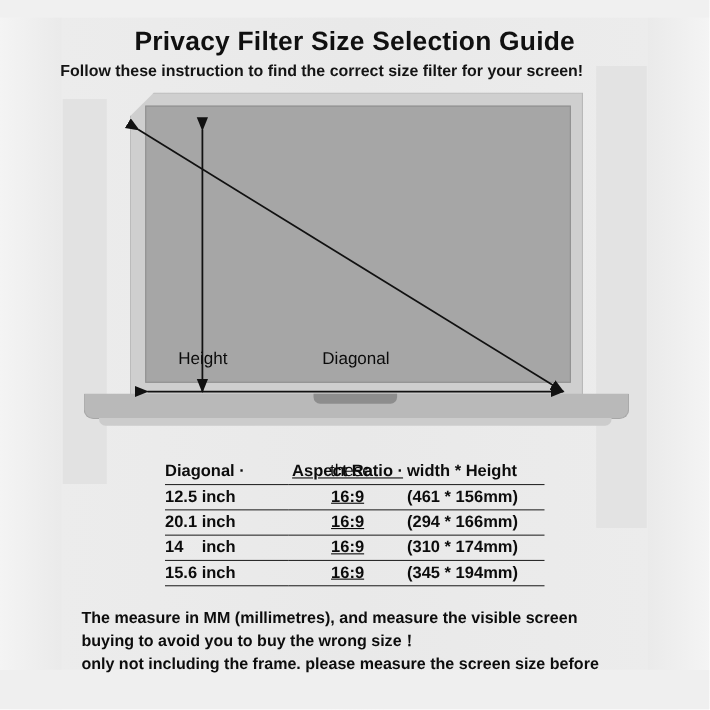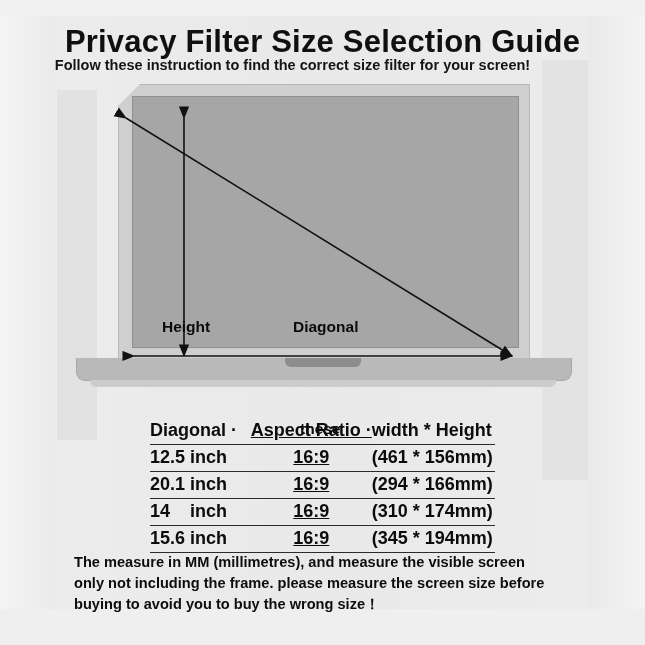--- a/index.html
+++ b/index.html
@@ -57,7 +57,7 @@
     left: 0;
     width: 645px;
     text-align: center;
-    font-size: 31px;
+    font-size: 24px;
     font-weight: bold;
     color: #101010;
     letter-spacing: 0.2px;

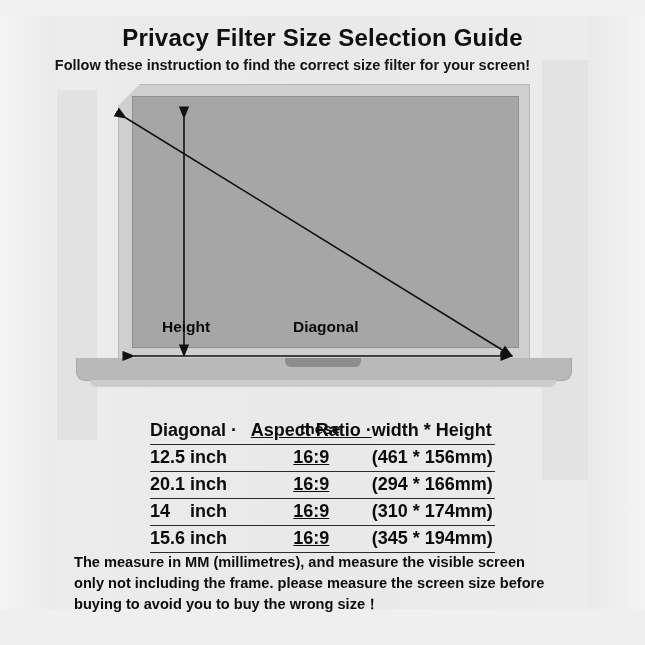--- a/index.html
+++ b/index.html
@@ -143,7 +143,7 @@
   .label {
     position: absolute;
     font-size: 15.5px;
-    font-weight: bold;
+    font-weight: normal;
     color: #0b0b0b;
     background: transparent;
     white-space: nowrap;

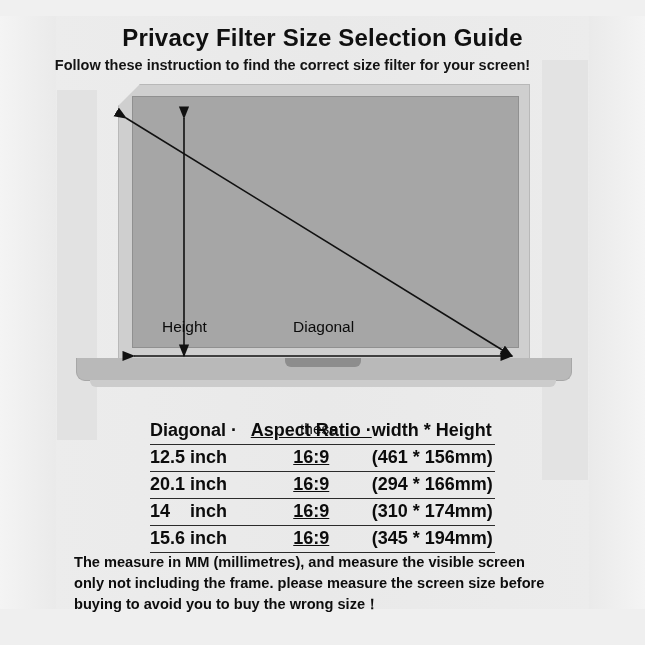--- a/index.html
+++ b/index.html
@@ -162,7 +162,7 @@
   table.sizes {
     border-collapse: collapse;
     width: 345px;
-    font-size: 18px;
+    font-size: 15px;
     color: #0c0c0c;
   }
   table.sizes th, table.sizes td {

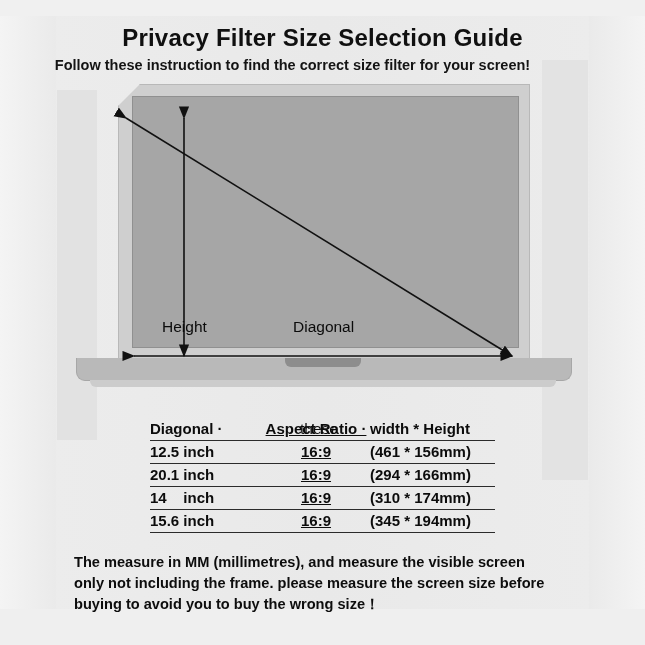--- a/index.html
+++ b/index.html
@@ -272,8 +272,8 @@
 
   <div id="note">
     <div>The measure in MM (millimetres), and measure the visible screen</div>
+    <div>buying to avoid you to buy the wrong size！</div>
     <div>only not including the frame. please measure the screen size before</div>
-    <div>buying to avoid you to buy the wrong size！</div>
   </div>
 
 </div>

